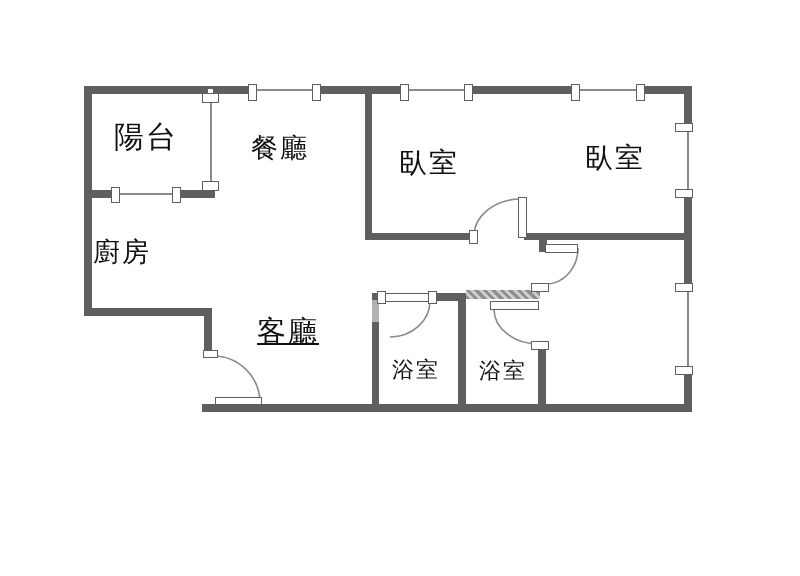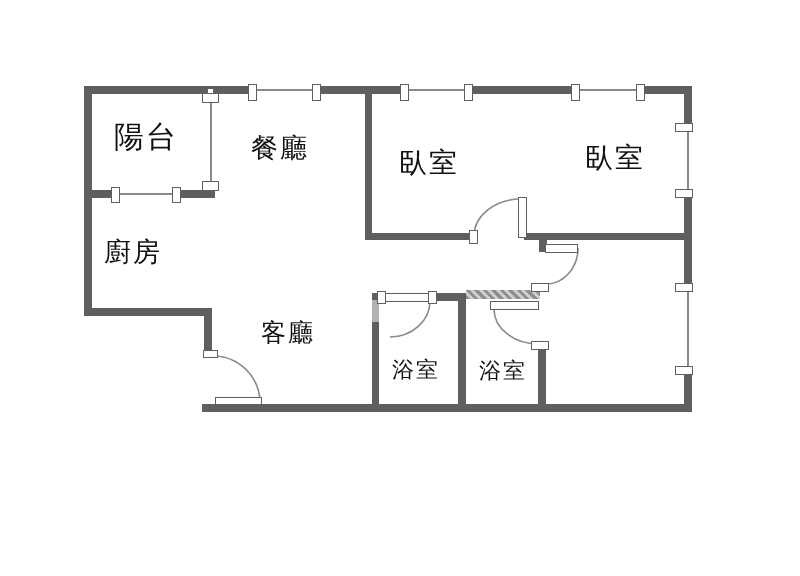--- a/index.html
+++ b/index.html
@@ -22,7 +22,7 @@
   .lbl-dining  {left:280px;top:148px;font-size:27px;}
   .lbl-bedroom1{left:429px;top:163px;font-size:28px;}
   .lbl-bedroom2{left:615px;top:158px;font-size:28px;}
-  .lbl-kitchen {left:133px;top:252px;font-size:27px;text-align:right;}
+  .lbl-kitchen {left:122px;top:252px;font-size:27px;text-align:right;}
   .lbl-living  {left:288px;top:332px;font-size:25px;}
   .lbl-bath1   {left:416px;top:370px;font-size:22px;}
   .lbl-bath2   {left:503px;top:371px;font-size:22px;}

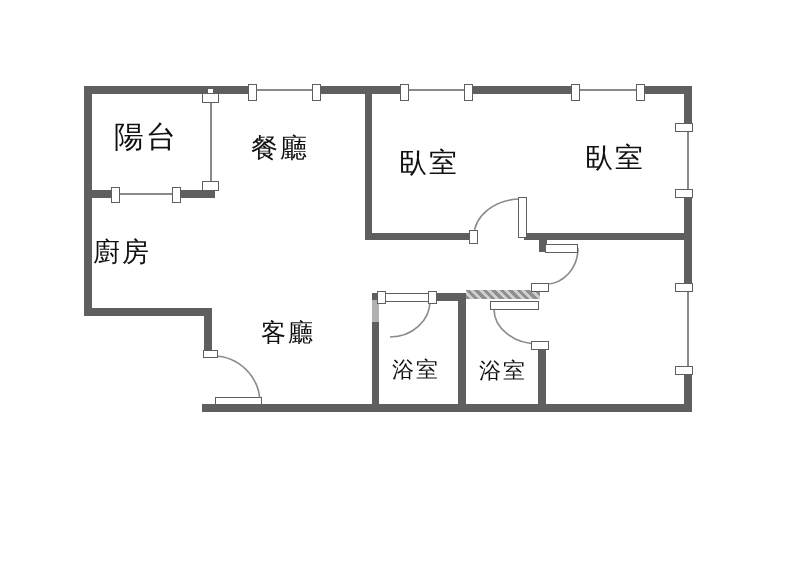--- a/index.html
+++ b/index.html
@@ -23,7 +23,7 @@
   .lbl-bedroom1{left:429px;top:163px;font-size:28px;}
   .lbl-bedroom2{left:615px;top:158px;font-size:28px;}
   .lbl-kitchen {left:122px;top:252px;font-size:27px;text-align:right;}
-  .lbl-living  {left:288px;top:332px;font-size:25px;}
+  .lbl-living  {left:288px;top:332px;font-size:29px;text-decoration:underline;}
   .lbl-bath1   {left:416px;top:370px;font-size:22px;}
   .lbl-bath2   {left:503px;top:371px;font-size:22px;}
   .lbl-master  {left:611px;top:322px;font-size:29px;}

